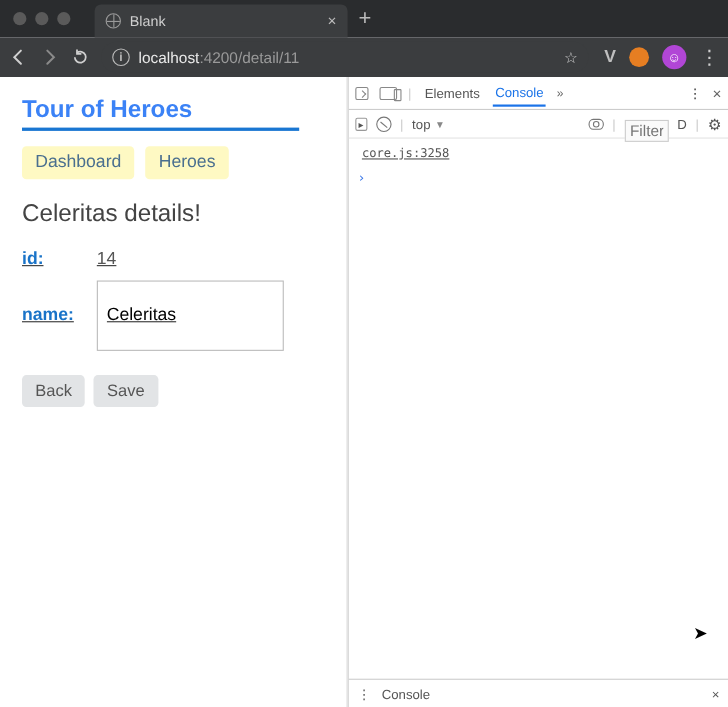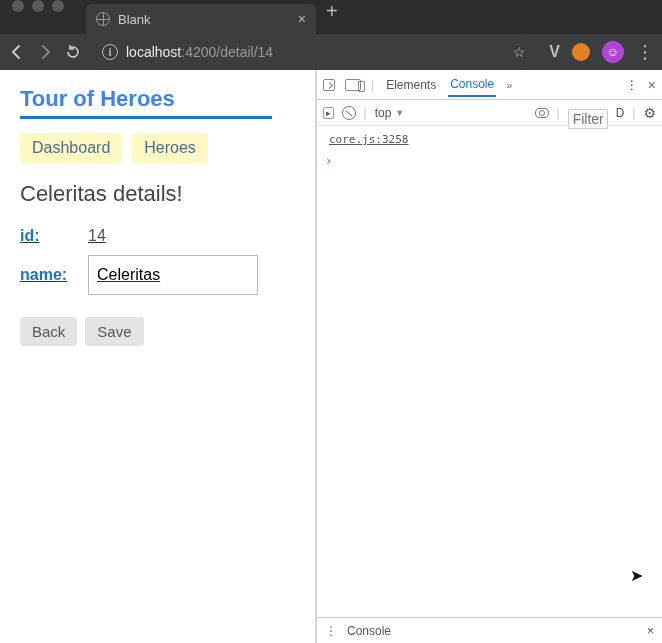--- a/index.html
+++ b/index.html
@@ -5,7 +5,7 @@
   * { box-sizing: border-box; }
   body { margin: 0; font-family: -apple-system, BlinkMacSystemFont, "Segoe UI", Arial, sans-serif; background: #fff; width: 662px; height: 643px; overflow: hidden; }
   .chrome { display: flex; flex-direction: column; height: 100%; }
-  .titlebar { background: #2a2c2e; height: 34px; display: flex; }
+  .titlebar { background: #2a2c2e; height: 34px; display: flex; align-items: center; }
   .traffic { display: flex; gap: 8px; padding: 0 12px; }
   .tl { width: 12px; height: 12px; border-radius: 50%; background: #5a5a5a; }
   .tab { margin-left: 10px; background: #3b3d3f; height: 30px; width: 230px; border-radius: 6px 6px 0 0; display: flex; align-items: center; padding: 0 10px; color: #cfcfcf; font-size: 13px; gap: 8px; align-self: flex-end; }

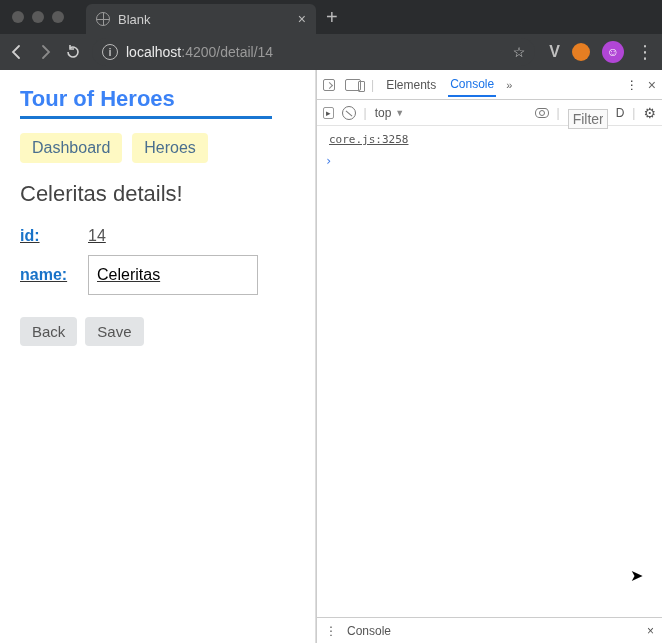--- a/index.html
+++ b/index.html
@@ -103,7 +103,7 @@
     <div class="addr">
       <span class="info-c">i</span>
       <span>
-        <span class="url-host">localhost</span><span class="url-path">:4200/detail/14</span>
+        <span class="url-host">localhost</span><span class="url-path">:4200/detail/11</span>
       </span>
       <span style="margin-left:auto" class="star">☆</span>
     </div>

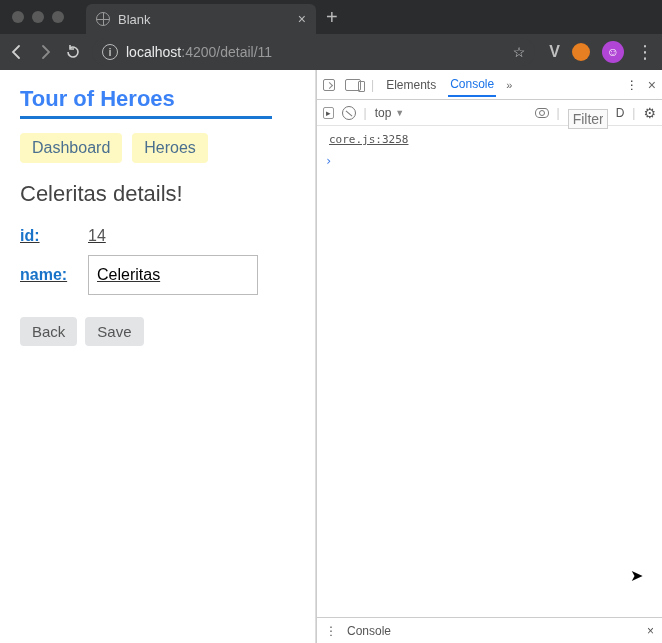--- a/index.html
+++ b/index.html
@@ -35,7 +35,7 @@
   .row { display:flex; align-items:center; gap:16px; margin-bottom:10px; font-size:16px;text-decoration:underline; }
   .lbl { color:#1973c8; font-weight:600; width:52px; }
   .val { color:#555; }
-  input.txt { border:1px solid #bbb; padding:10px 8px; font-size:16px; width:170px; }
+  input.txt { border:1px solid #bbb; padding:22px 8px; font-size:16px; width:170px; }
   .btns { margin-top:22px; display:flex; gap:8px; }
   .btn { background:#e2e4e6; color:#555; padding:6px 12px; border-radius:4px; font-size:15px; cursor:pointer; border:none;text-align:center; }
   .devtools { flex:1; display:flex; flex-direction:column; background:#fff; font-size:12px; color:#333; border-left:1px solid #ccc; }

